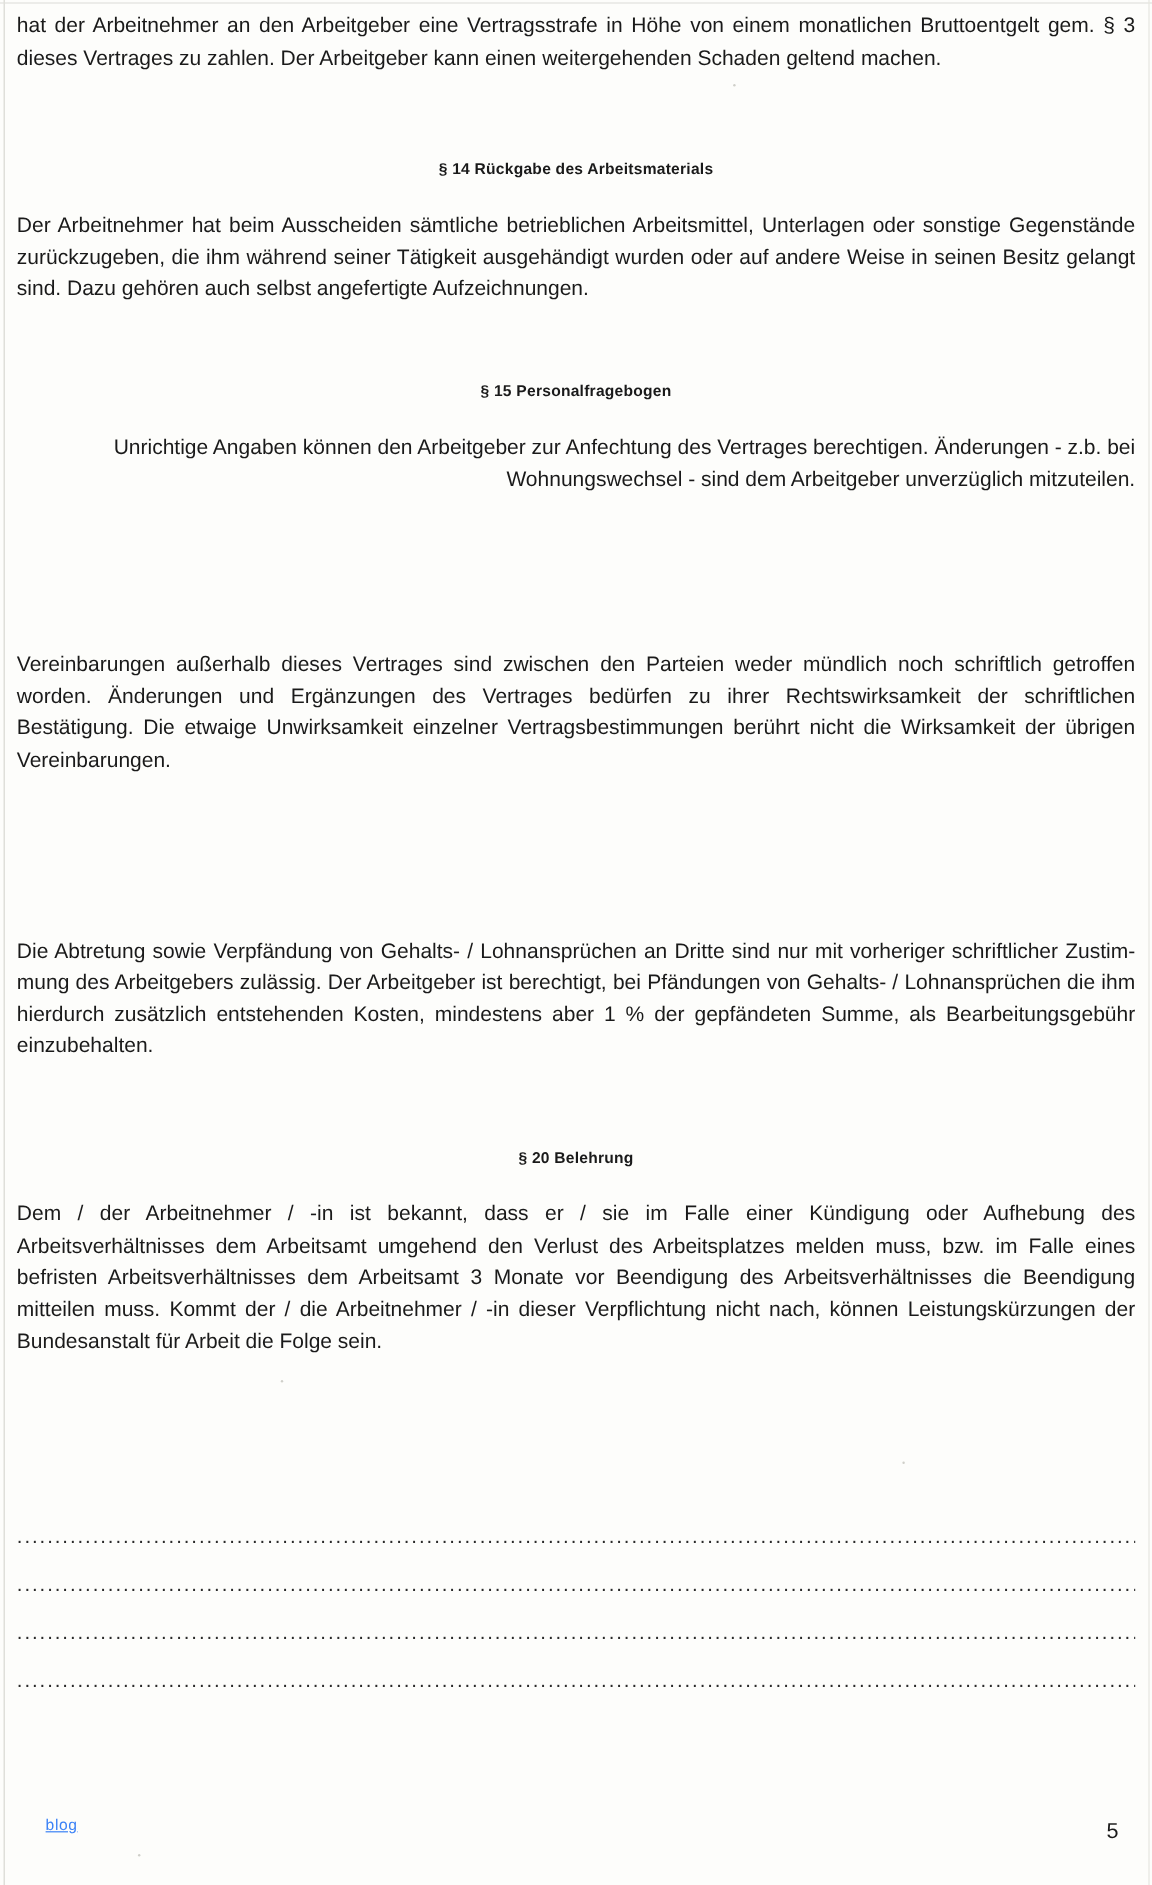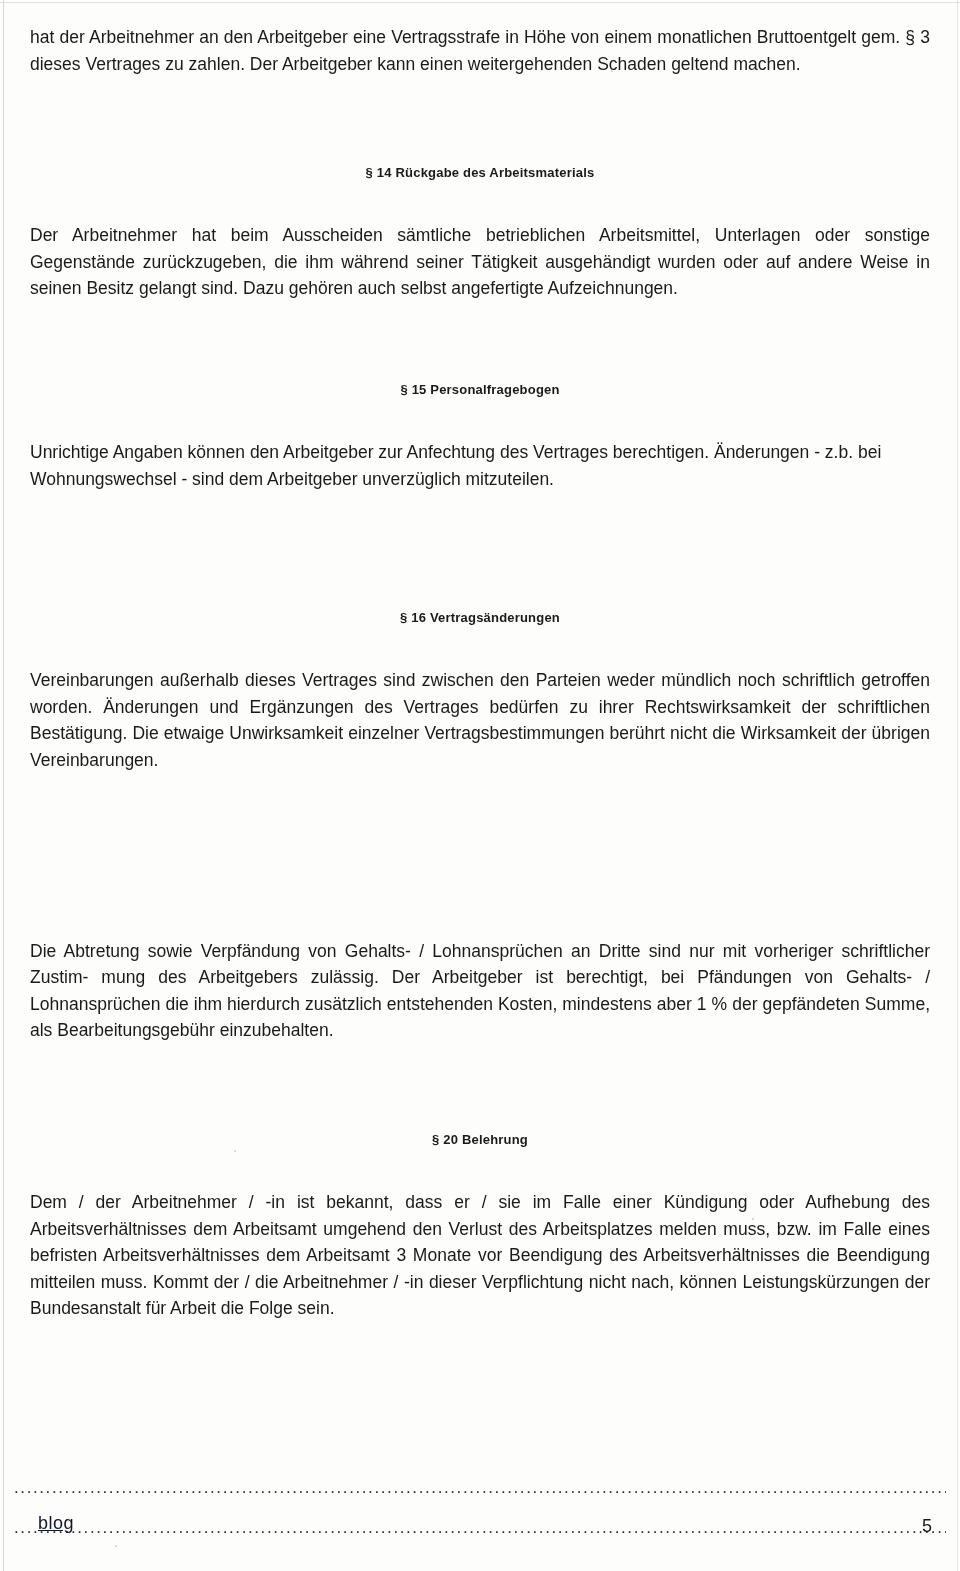--- a/index.html
+++ b/index.html
@@ -48,7 +48,7 @@
     background: #e6e6e0;
   }
   p {
-    margin: 16px;
+    margin: 0;
     font-size: 17.5px;
     line-height: 1.52;
     text-align: justify;

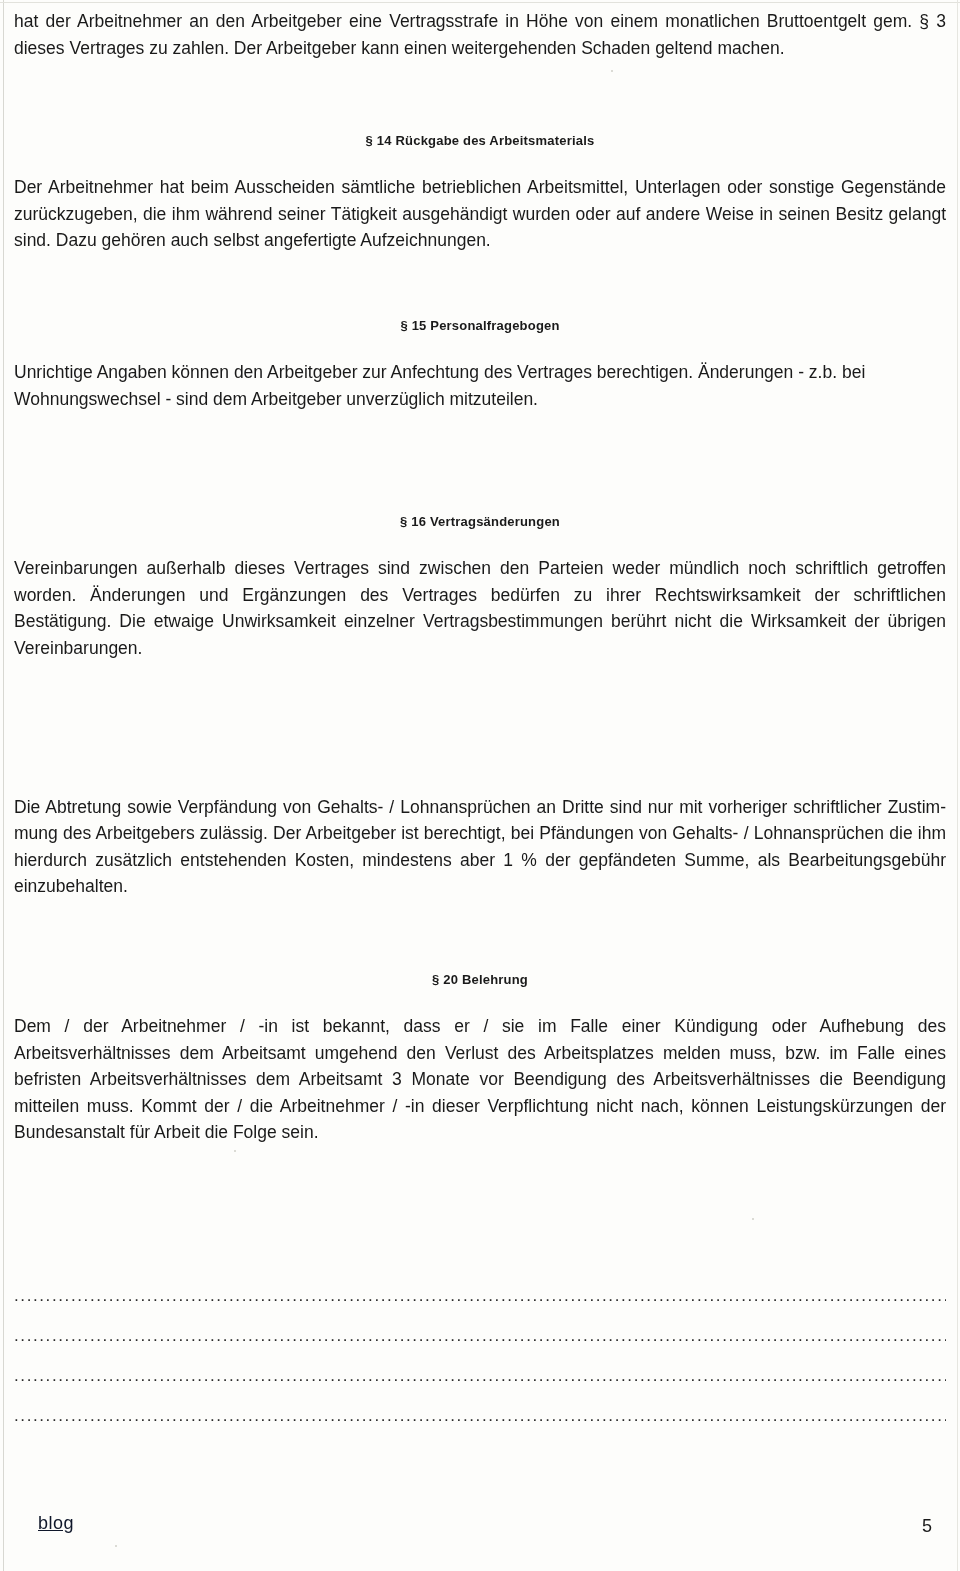--- a/index.html
+++ b/index.html
@@ -54,7 +54,7 @@
     text-align: justify;
     text-justify: inter-word;
   }
-  p.nojust { text-align: left; }
+  p.nojust { text-align: right; }
   h2 {
     margin: 0;
     font-size: 13px;

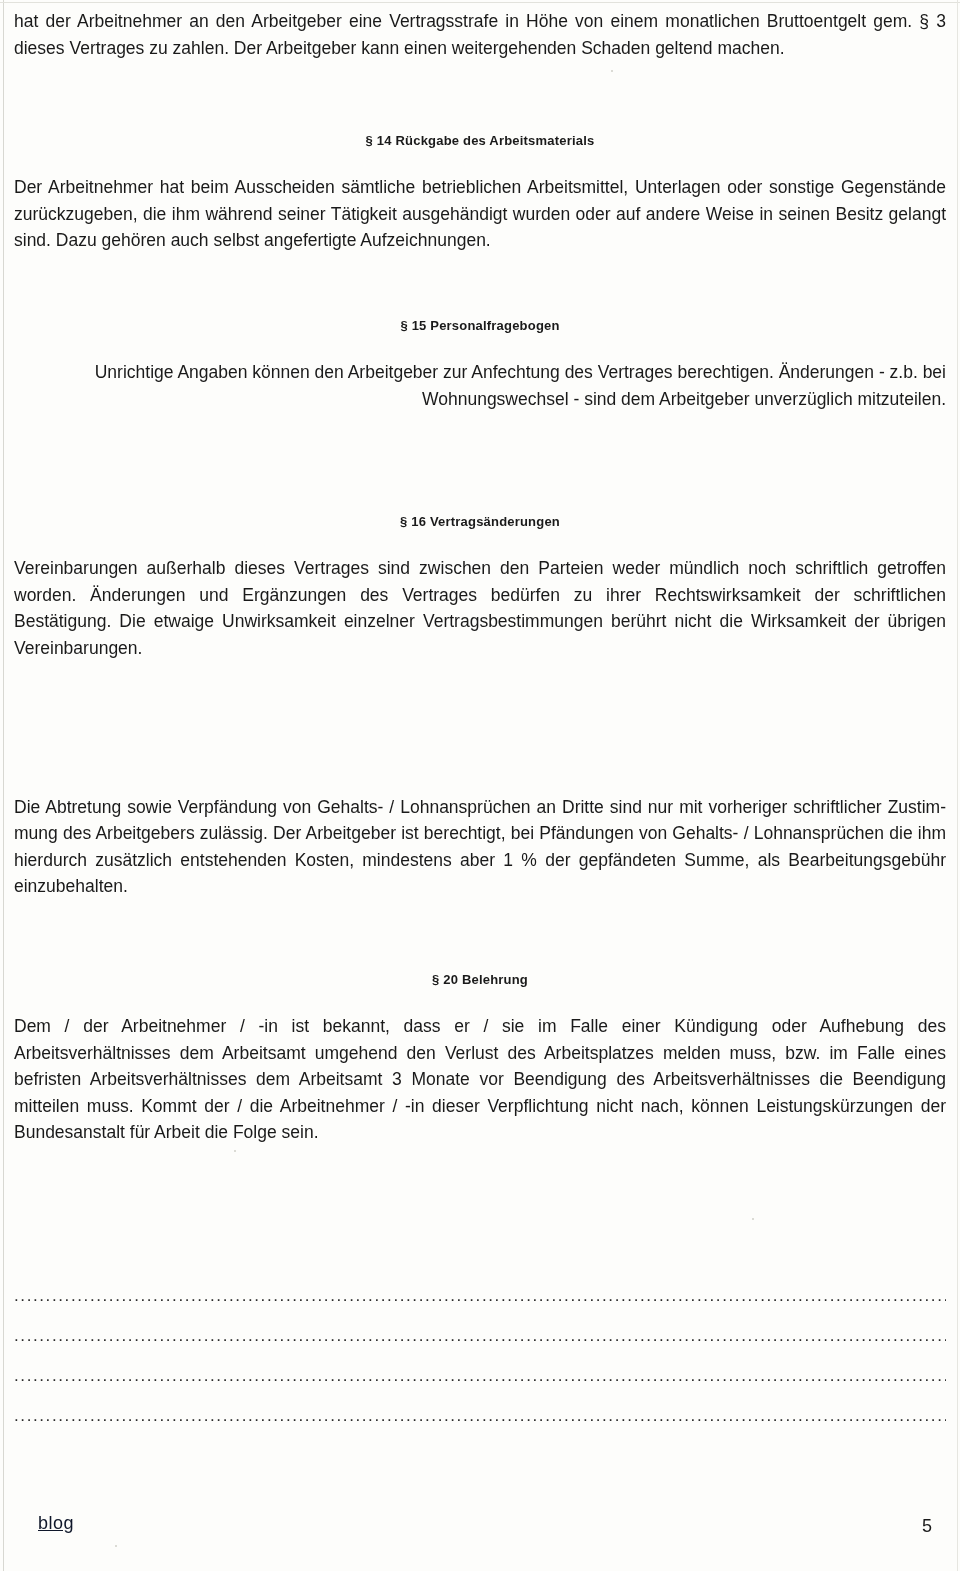--- a/index.html
+++ b/index.html
@@ -135,7 +135,6 @@
     <div class="sp-72"></div>
     <div class="sp-30"></div>
 
-    <h2>§ 16 Vertragsänderungen</h2>
     <div class="sp-26"></div>
     <p>Vereinbarungen außerhalb dieses Vertrages sind zwischen den Parteien weder mündlich noch schriftlich getroffen worden. Änderungen und Ergänzungen des Vertrages bedürfen zu ihrer Rechtswirksamkeit der schriftlichen Bestätigung. Die etwaige Unwirksamkeit einzelner Vertragsbestimmungen berührt nicht die Wirksamkeit der übrigen Vereinbarungen.</p>
 

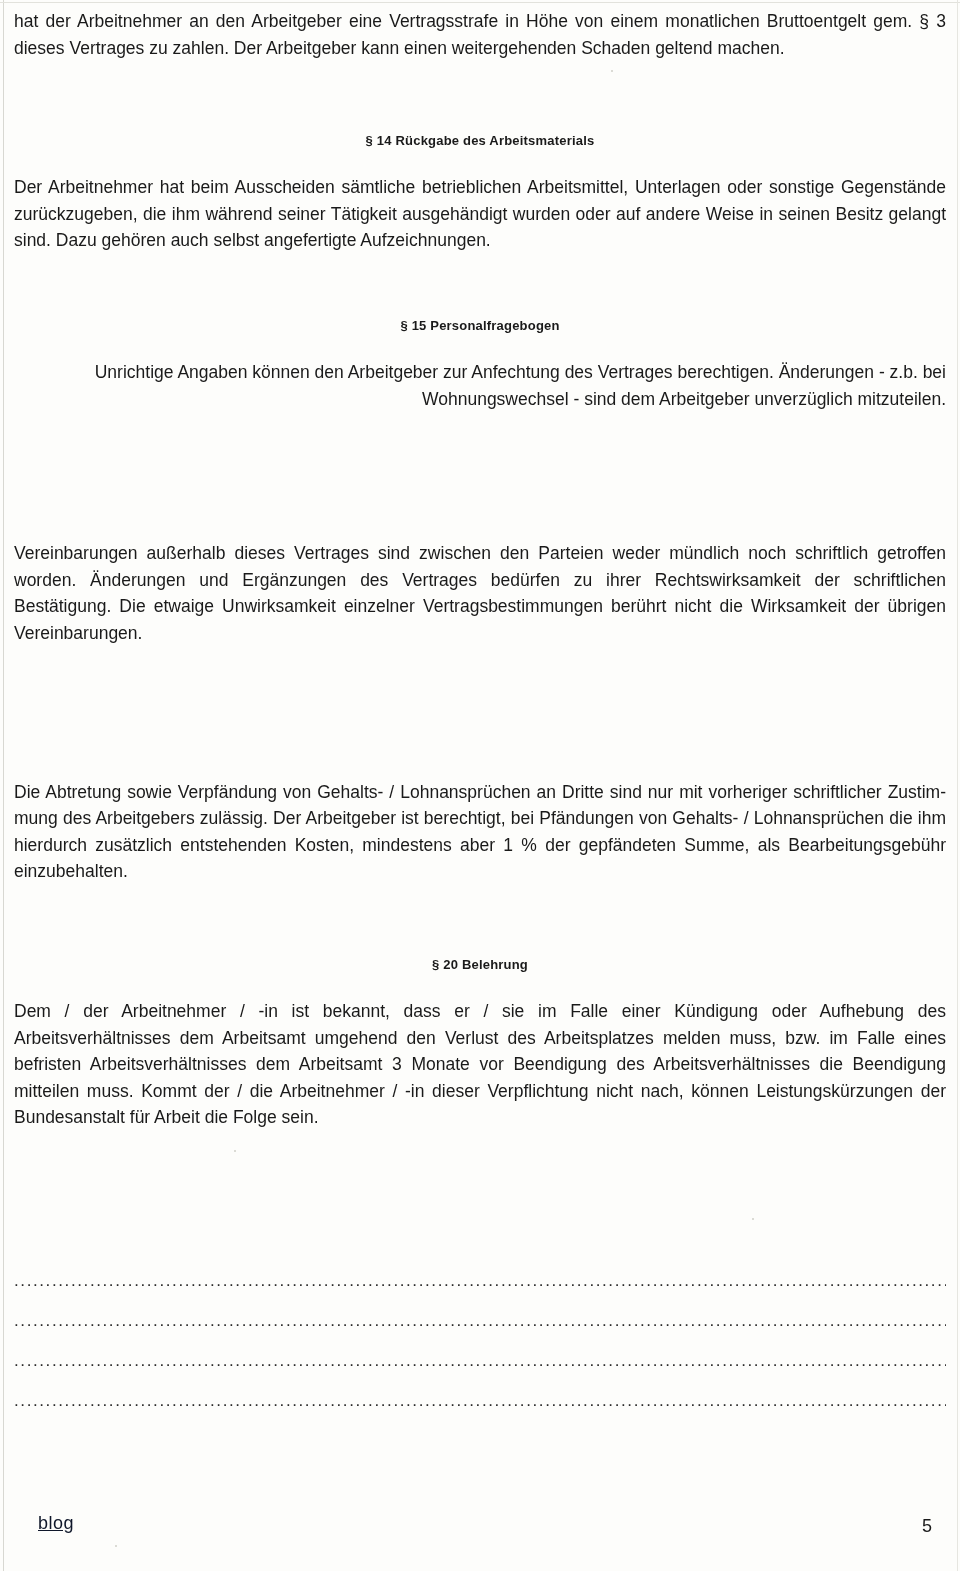--- a/index.html
+++ b/index.html
@@ -83,8 +83,8 @@
     position: absolute;
     left: 38px;
     top: 1513px;
-    font-size: 18px;
-    color: #0f172a;
+    font-size: 13px;
+    color: #3b82f6;
     letter-spacing: 0.5px;
     text-decoration: underline;
   }

